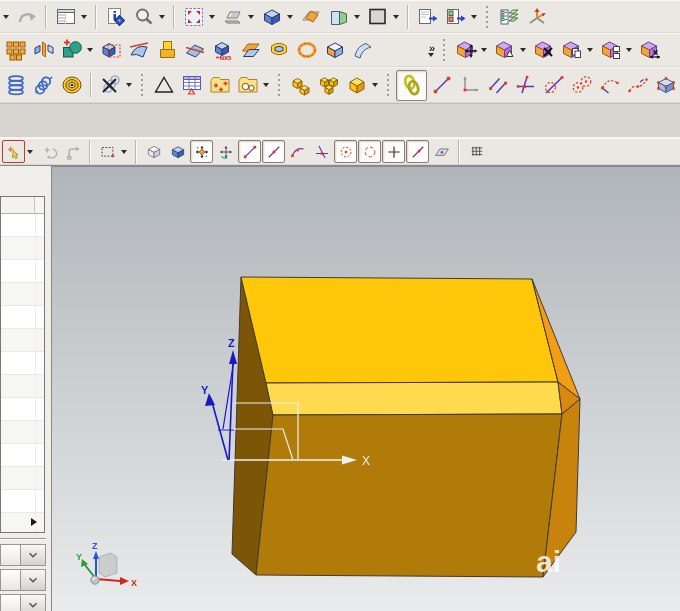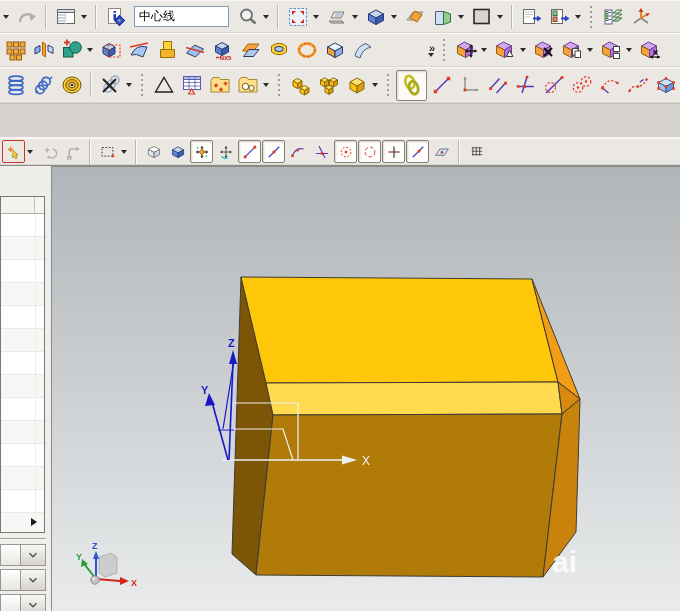--- a/index.html
+++ b/index.html
@@ -83,7 +83,6 @@
           </svg>
         </span>
       </span>
-      <input class="tb-input" type="text" value="中心线" style="">
       <span class="tbtn">
         <span class="ic">
           <svg viewBox="0 0 24 24" width="24" height="24">

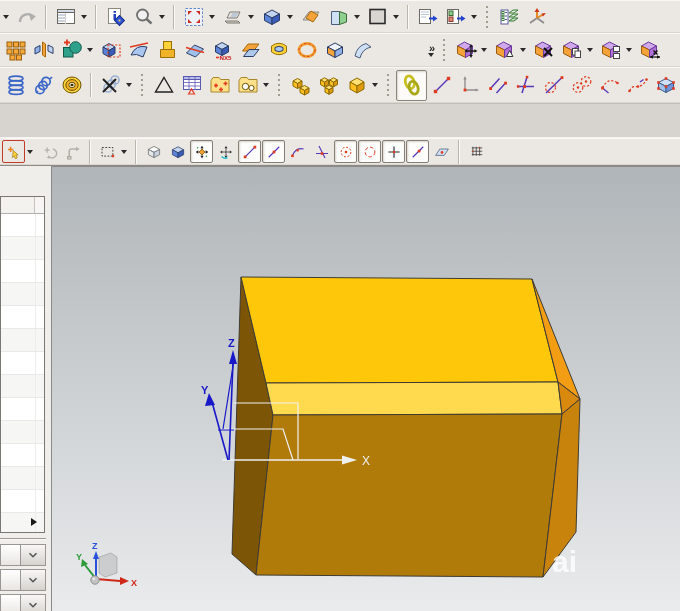--- a/index.html
+++ b/index.html
@@ -42,7 +42,7 @@
 #viewport{position:absolute;left:52px;top:166px;right:0;bottom:0;border-top:1px solid #8a8a8a;
   background:linear-gradient(var(--viewport-top,#b0b5b9),var(--viewport-bottom,#e9ebec))}
 #scene{position:absolute;left:0;top:0}
-#watermark{position:absolute;left:500px;top:378px;font:bold 30px "Liberation Sans",sans-serif;color:#ffffff;opacity:.8;pointer-events:none}
+#watermark{position:absolute;left:484px;top:378px;font:bold 30px "Liberation Sans",sans-serif;color:#ffffff;opacity:.8;pointer-events:none}
 text{font-family:"Liberation Sans",sans-serif}
 </style>
 </head>

